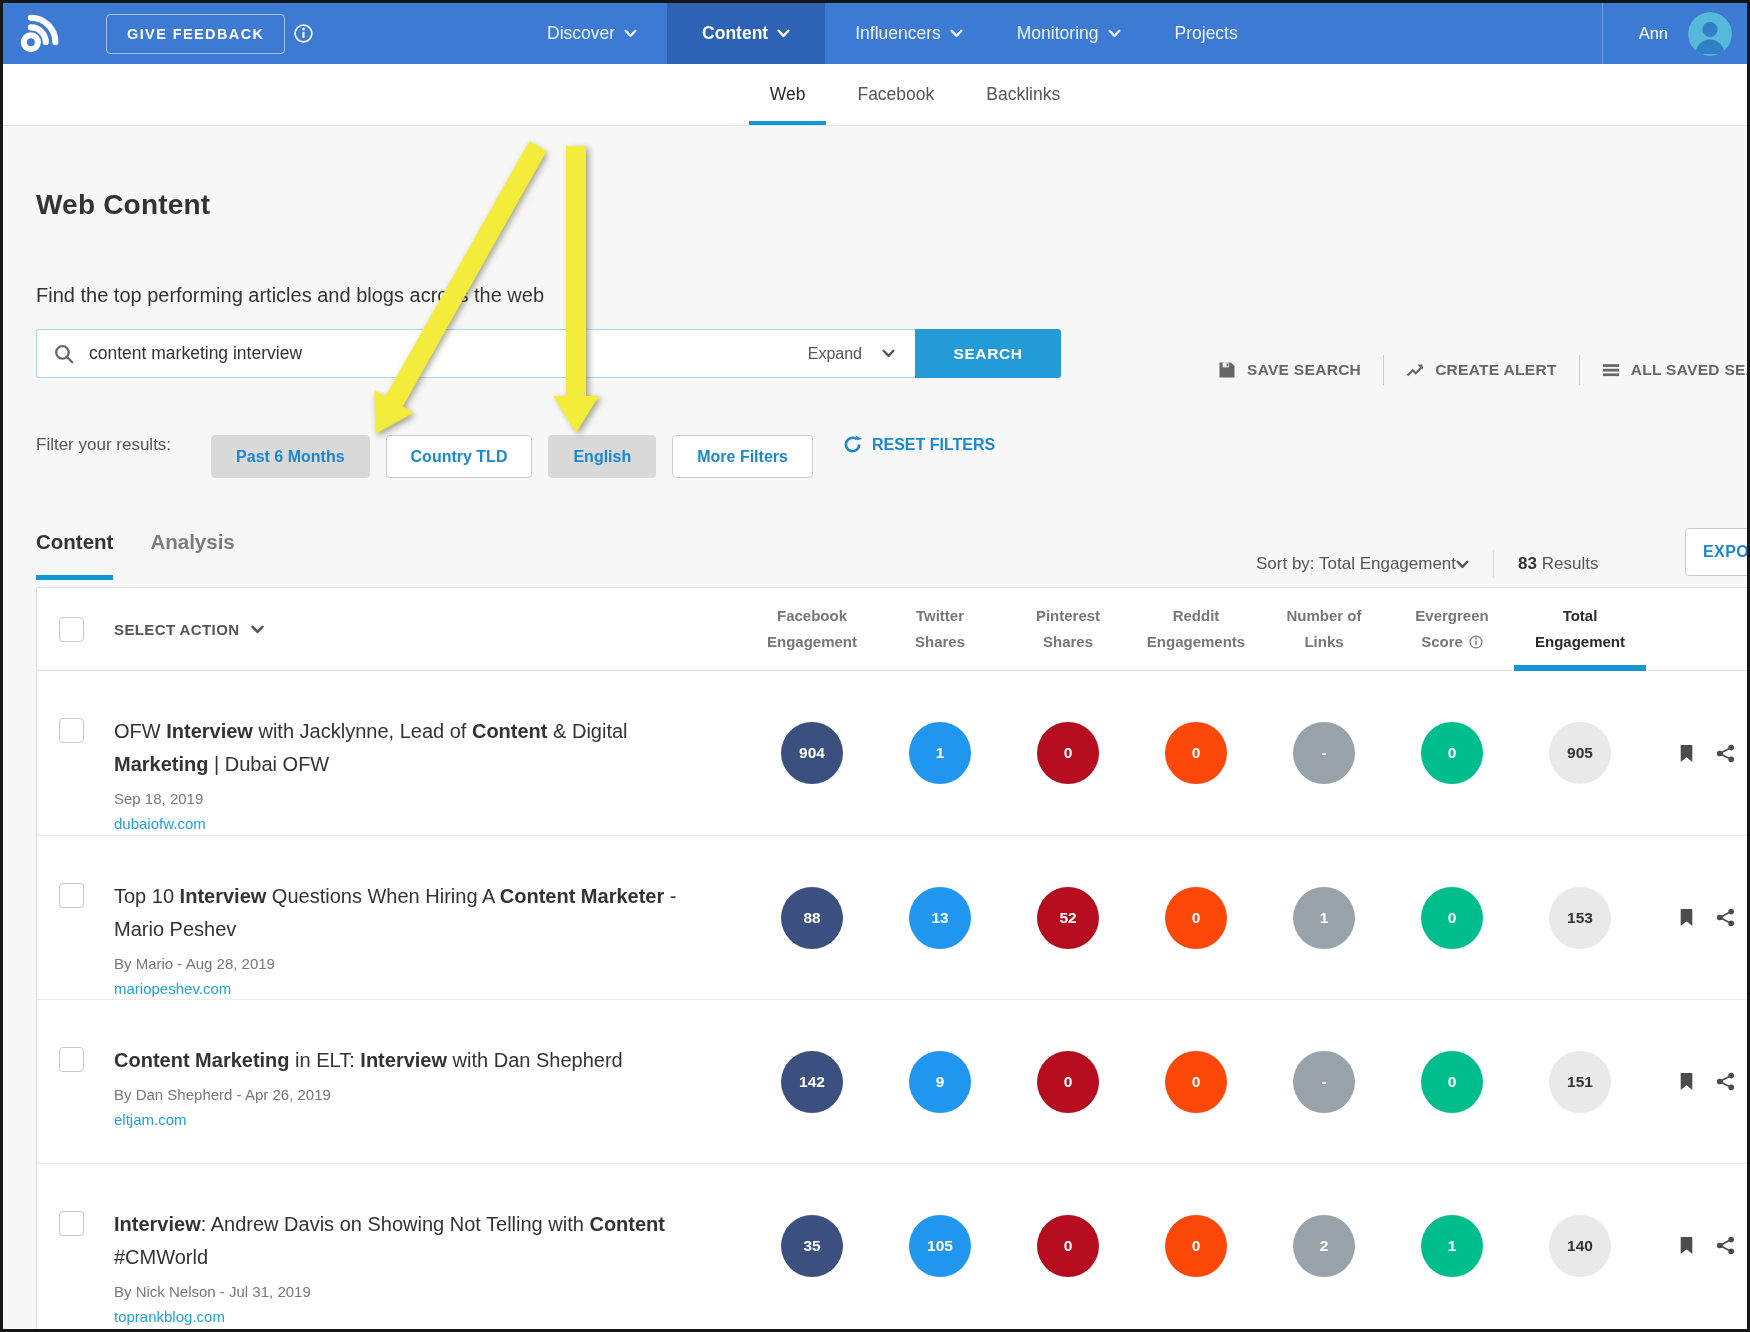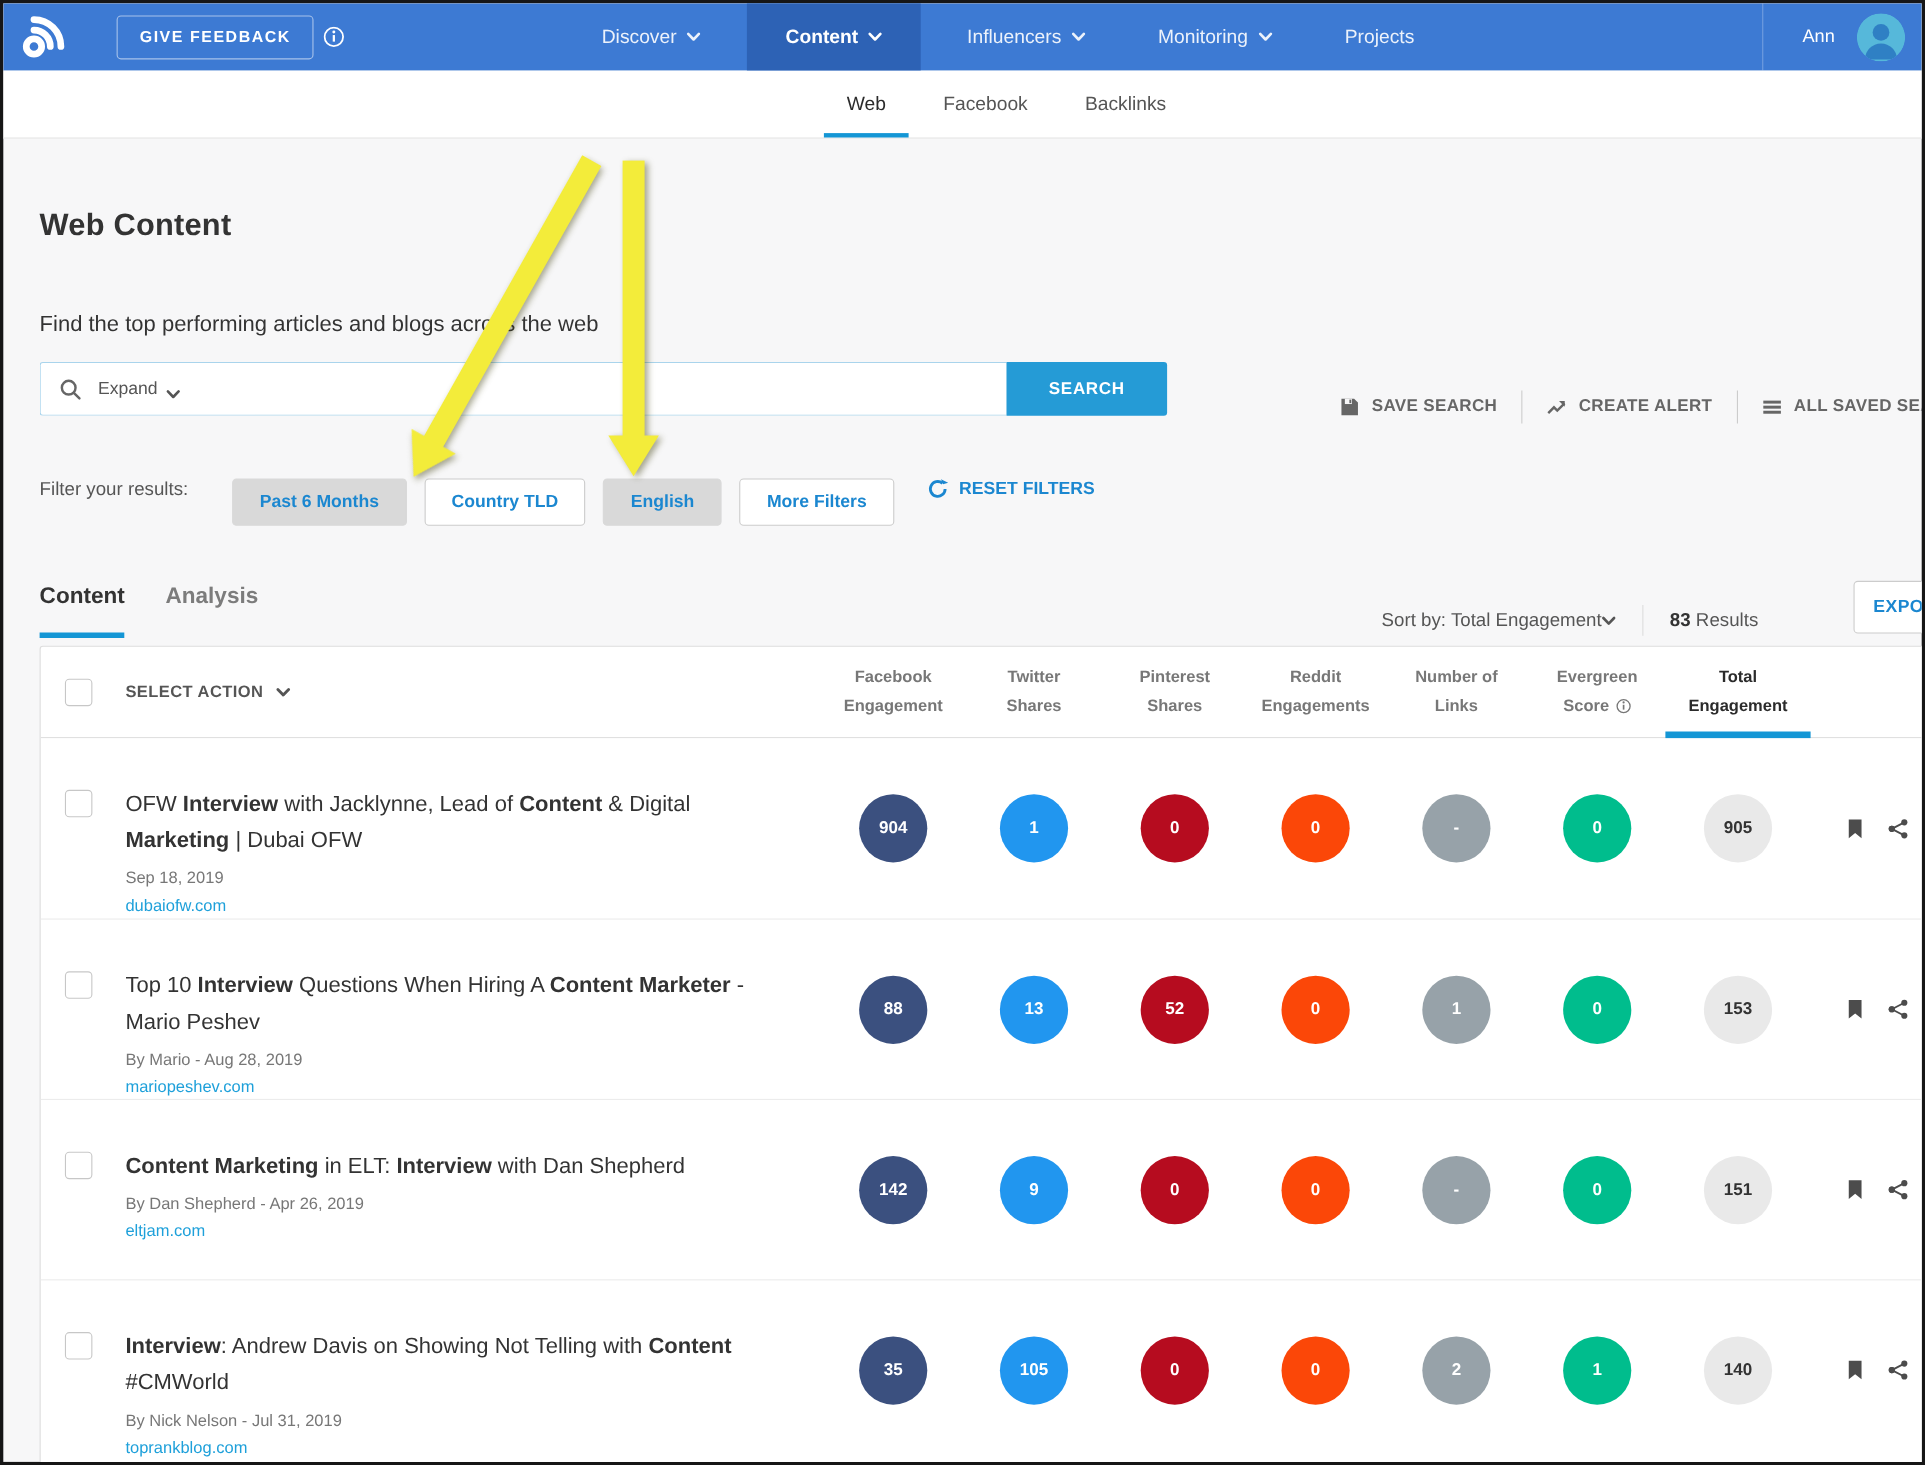--- a/index.html
+++ b/index.html
@@ -13,7 +13,7 @@
 .feedback{position:absolute;left:103px;top:11px;height:40px;padding:0 20px;background:transparent;border:1px solid rgba(255,255,255,.55);border-radius:4px;color:#fff;font-family:inherit;font-size:14.5px;font-weight:700;letter-spacing:1.4px;cursor:pointer}
 .navinfo{position:absolute;left:291px;top:21px;width:19px;height:19px;color:#fff;cursor:pointer}
 .navinfo svg{width:100%;height:100%}
-.main-nav{position:absolute;left:520px;top:0;height:61px;display:flex;align-items:stretch;gap:18px}
+.main-nav{position:absolute;left:520px;top:0;height:61px;display:flex;align-items:stretch;gap:6px}
 .nav-item{display:flex;align-items:center;gap:9px;padding:0 24px;font-size:17.5px;color:rgba(255,255,255,.9);cursor:pointer;white-space:nowrap}
 .nav-item.active{background:#2d62b5;color:#fff;font-weight:700;padding:0 35px}
 .chev{width:13px;height:9px;flex:0 0 auto}

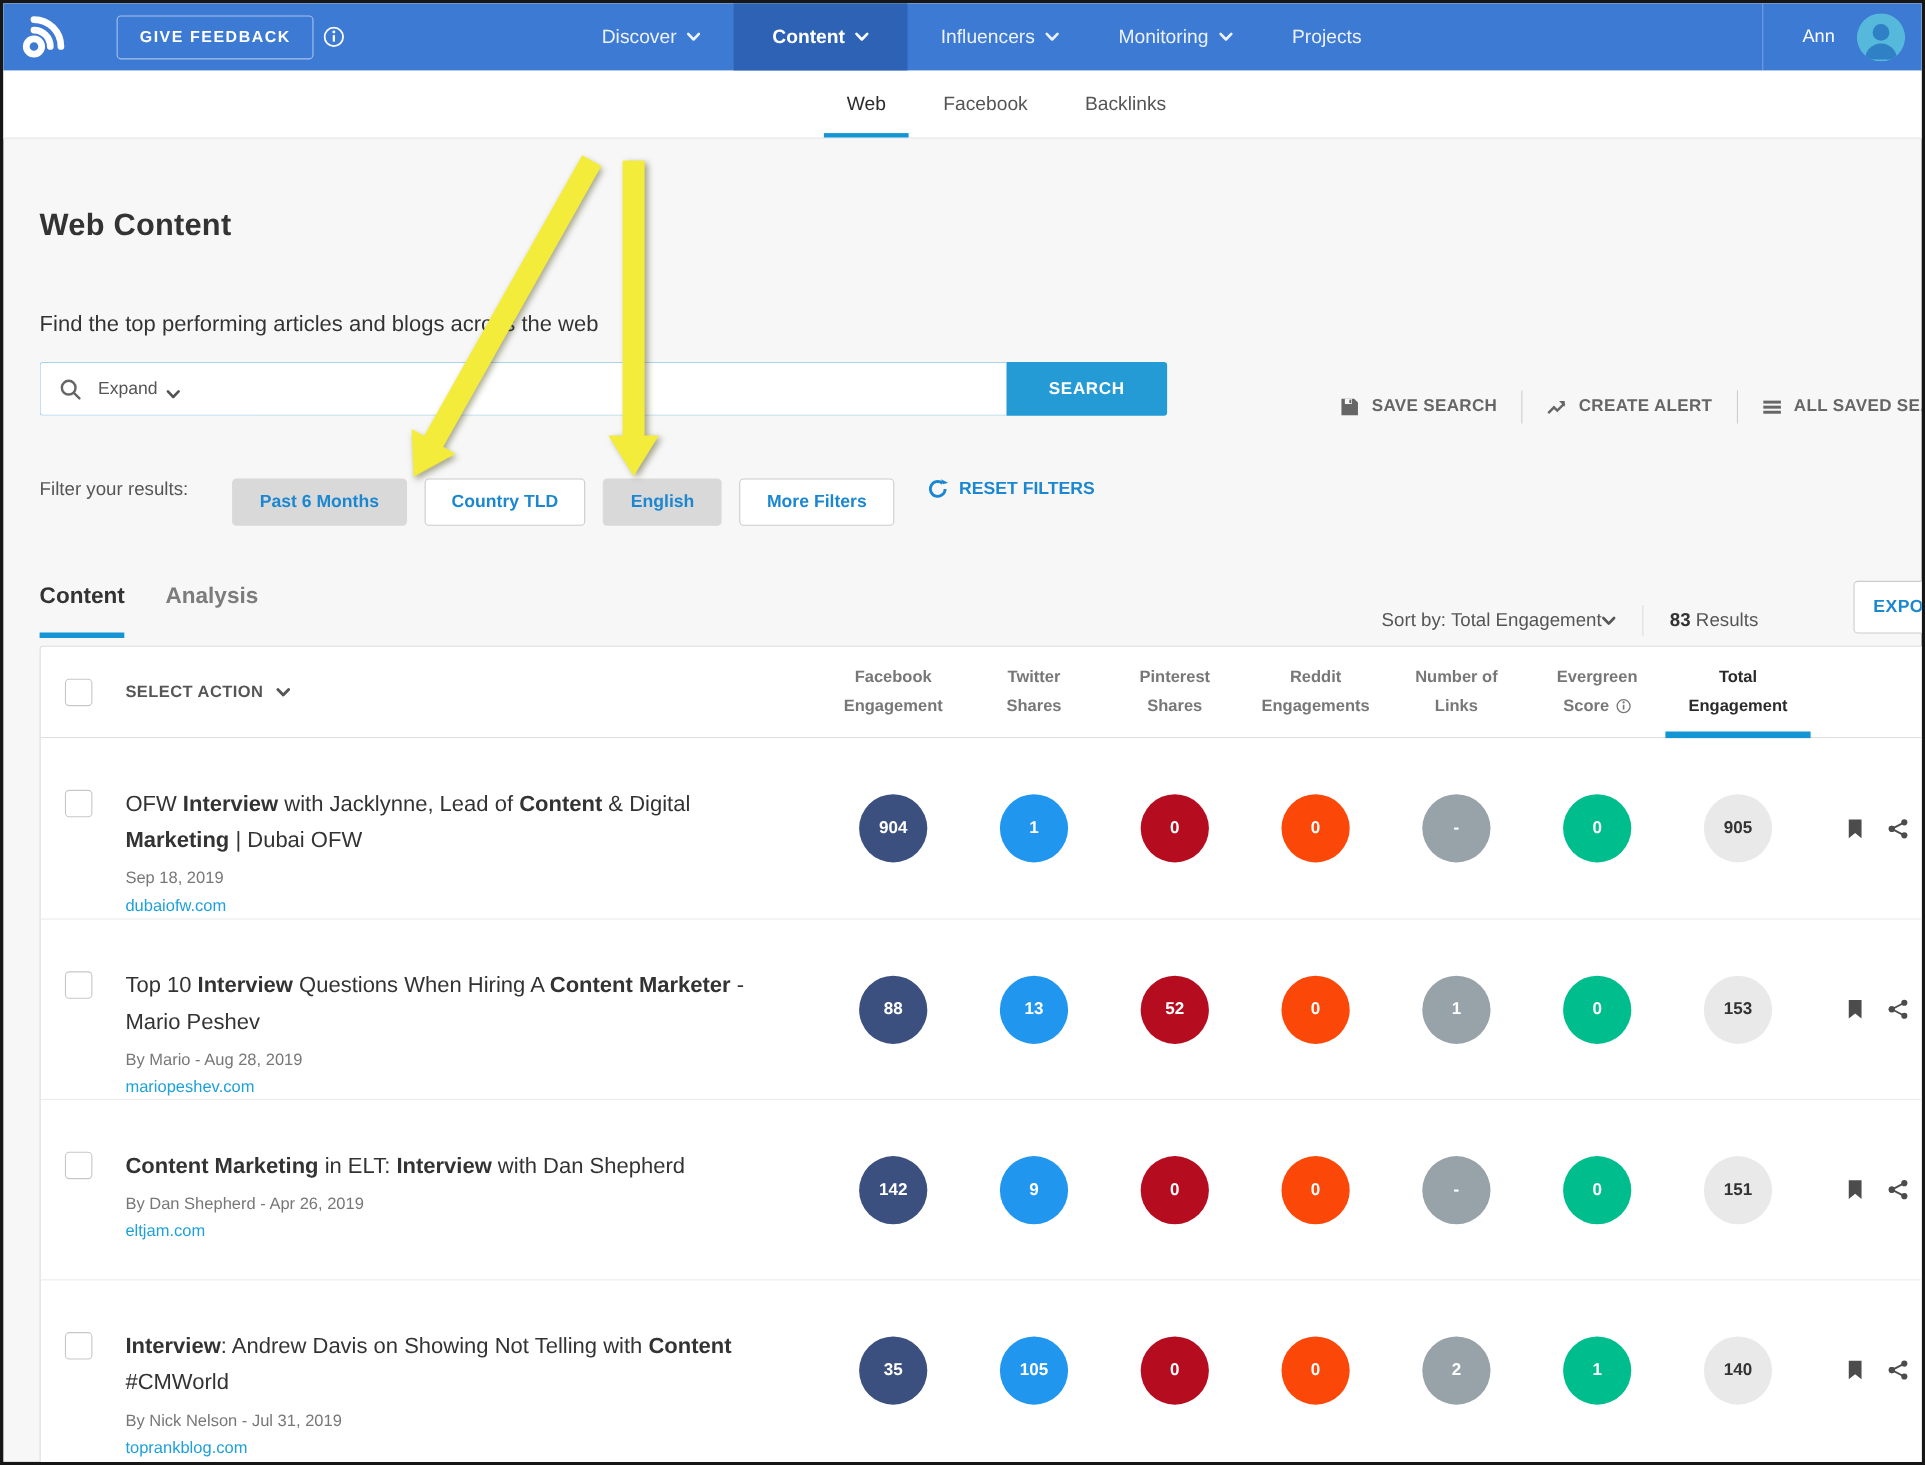--- a/index.html
+++ b/index.html
@@ -174,6 +174,7 @@
             <path d="M11.8 11.8l4.6 4.6" stroke="currentColor" stroke-width="2" stroke-linecap="round"></path>
           </svg>
       </span>
+      <input class="search-input" value="content marketing interview" style="">
       <div class="expand">
         <span>Expand</span>
         <svg class="chev" viewBox="0 0 12 8">

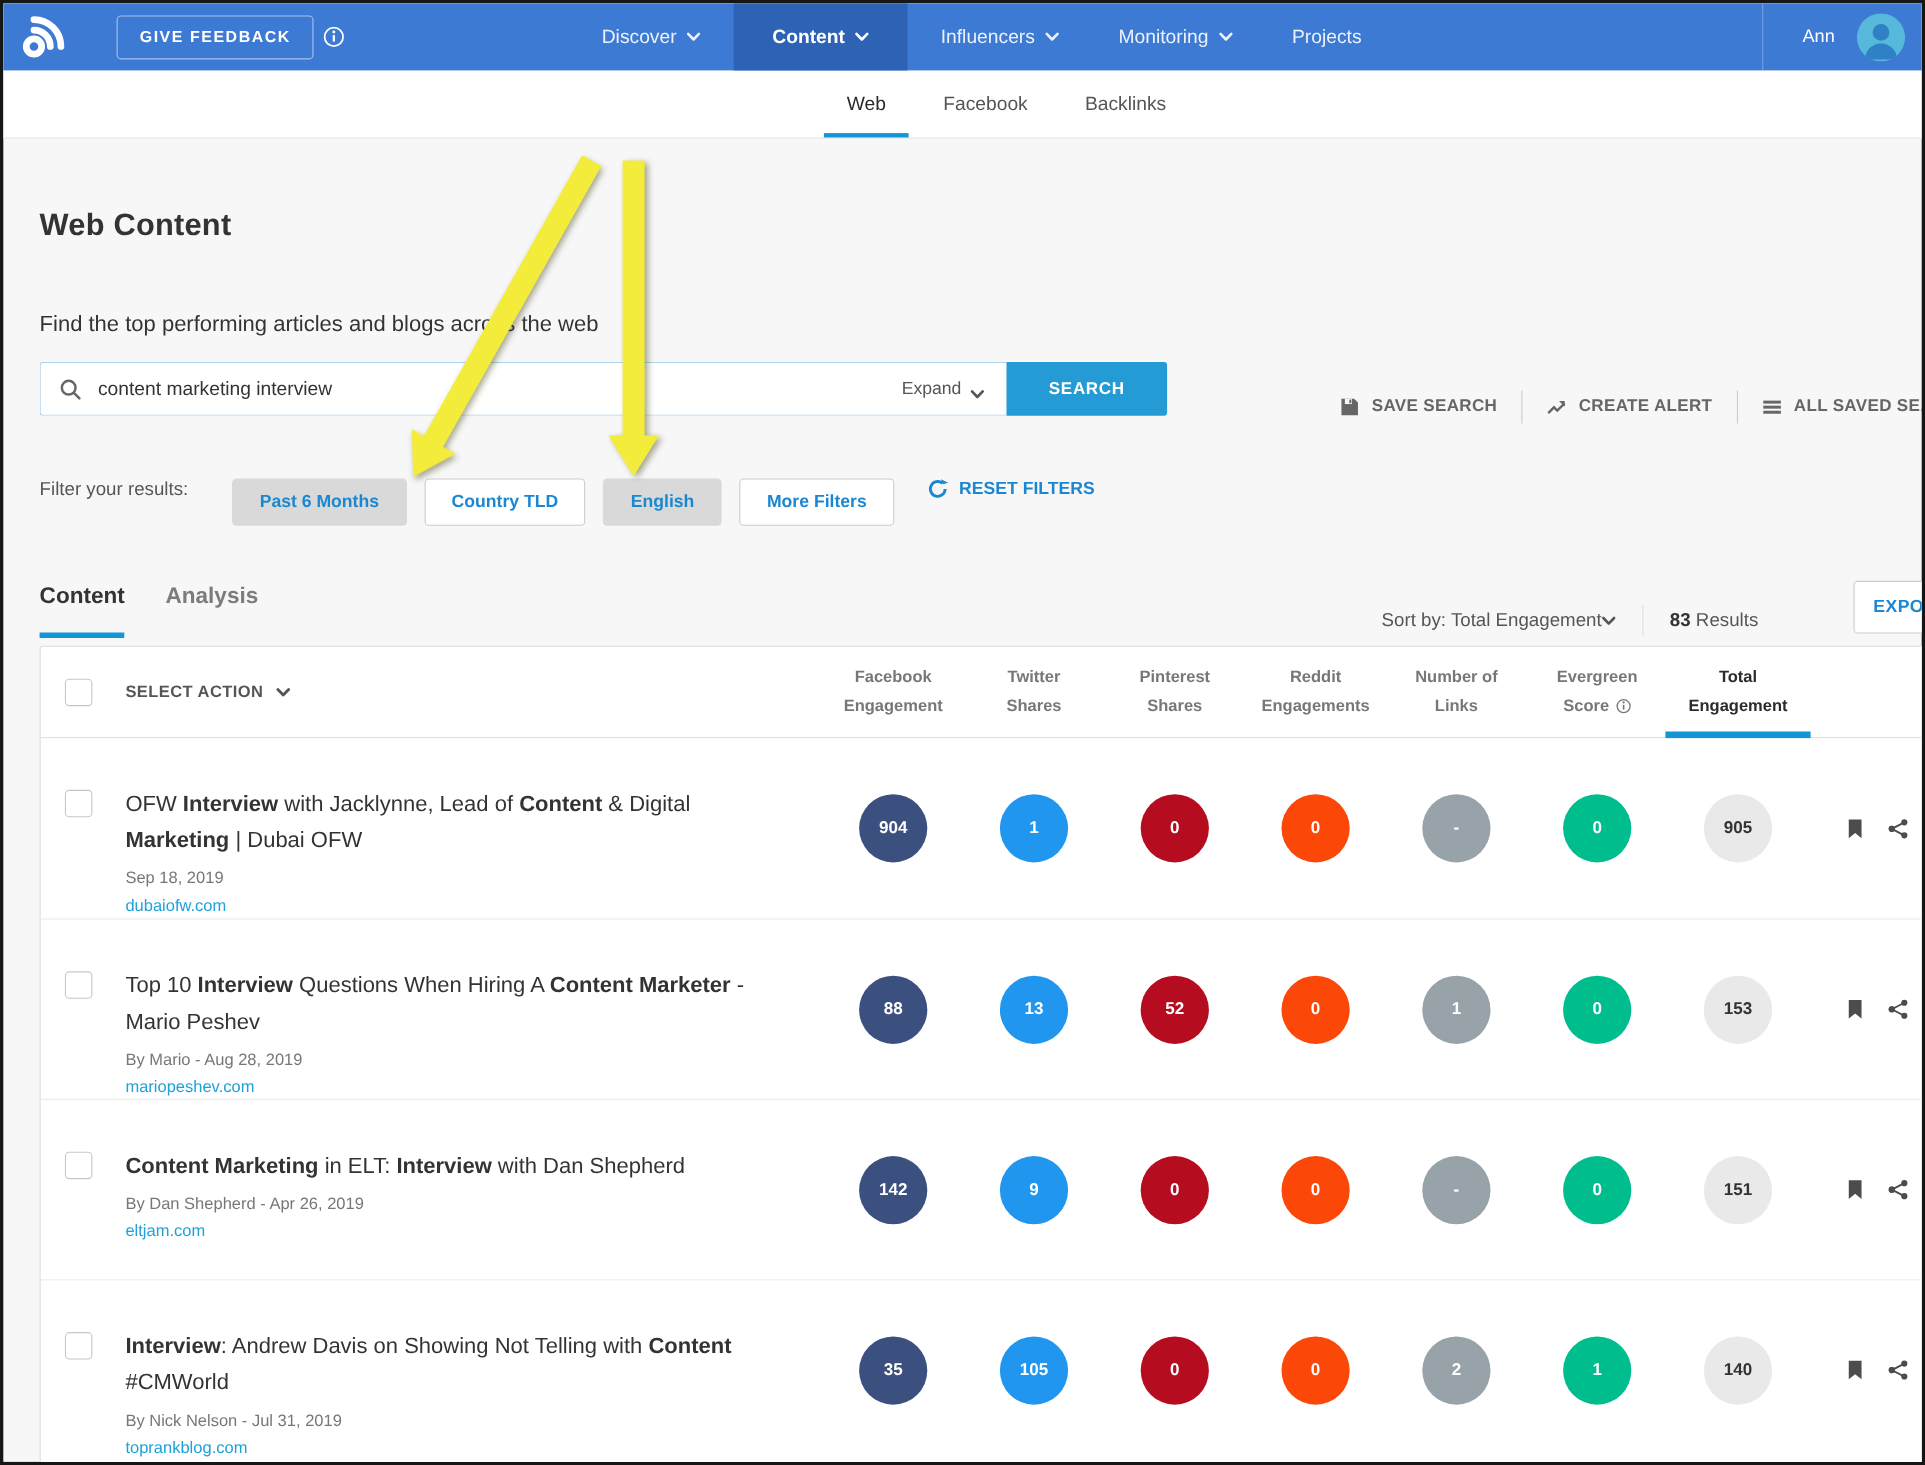--- a/index.html
+++ b/index.html
@@ -36,7 +36,7 @@
 .sicon{width:20px;height:20px;color:#666;flex:0 0 auto}
 .sicon svg,.icwrap svg{width:100%;height:100%}
 .search-input{flex:1;border:none;outline:none;background:transparent;font-family:inherit;font-size:17.5px;color:#333}
-.expand{display:flex;align-items:flex-end;gap:8px;font-size:16px;color:#555;cursor:pointer;margin-right:4px;flex:0 0 auto}
+.expand{display:flex;align-items:center;gap:20px;font-size:16px;color:#555;cursor:pointer;margin-right:4px;flex:0 0 auto}
 .search-btn{width:146px;background:#259bd6;border:none;border-radius:0 3px 3px 0;color:#fff;font-family:inherit;font-size:15.5px;font-weight:700;letter-spacing:.6px;cursor:pointer}
 .search-actions{position:absolute;top:230px;left:1193px;height:28px;display:flex;align-items:center}
 .action-link{display:flex;align-items:center;gap:11px;padding:0 22px;color:#666;font-size:15.5px;font-weight:700;letter-spacing:.3px;cursor:pointer;white-space:nowrap}

